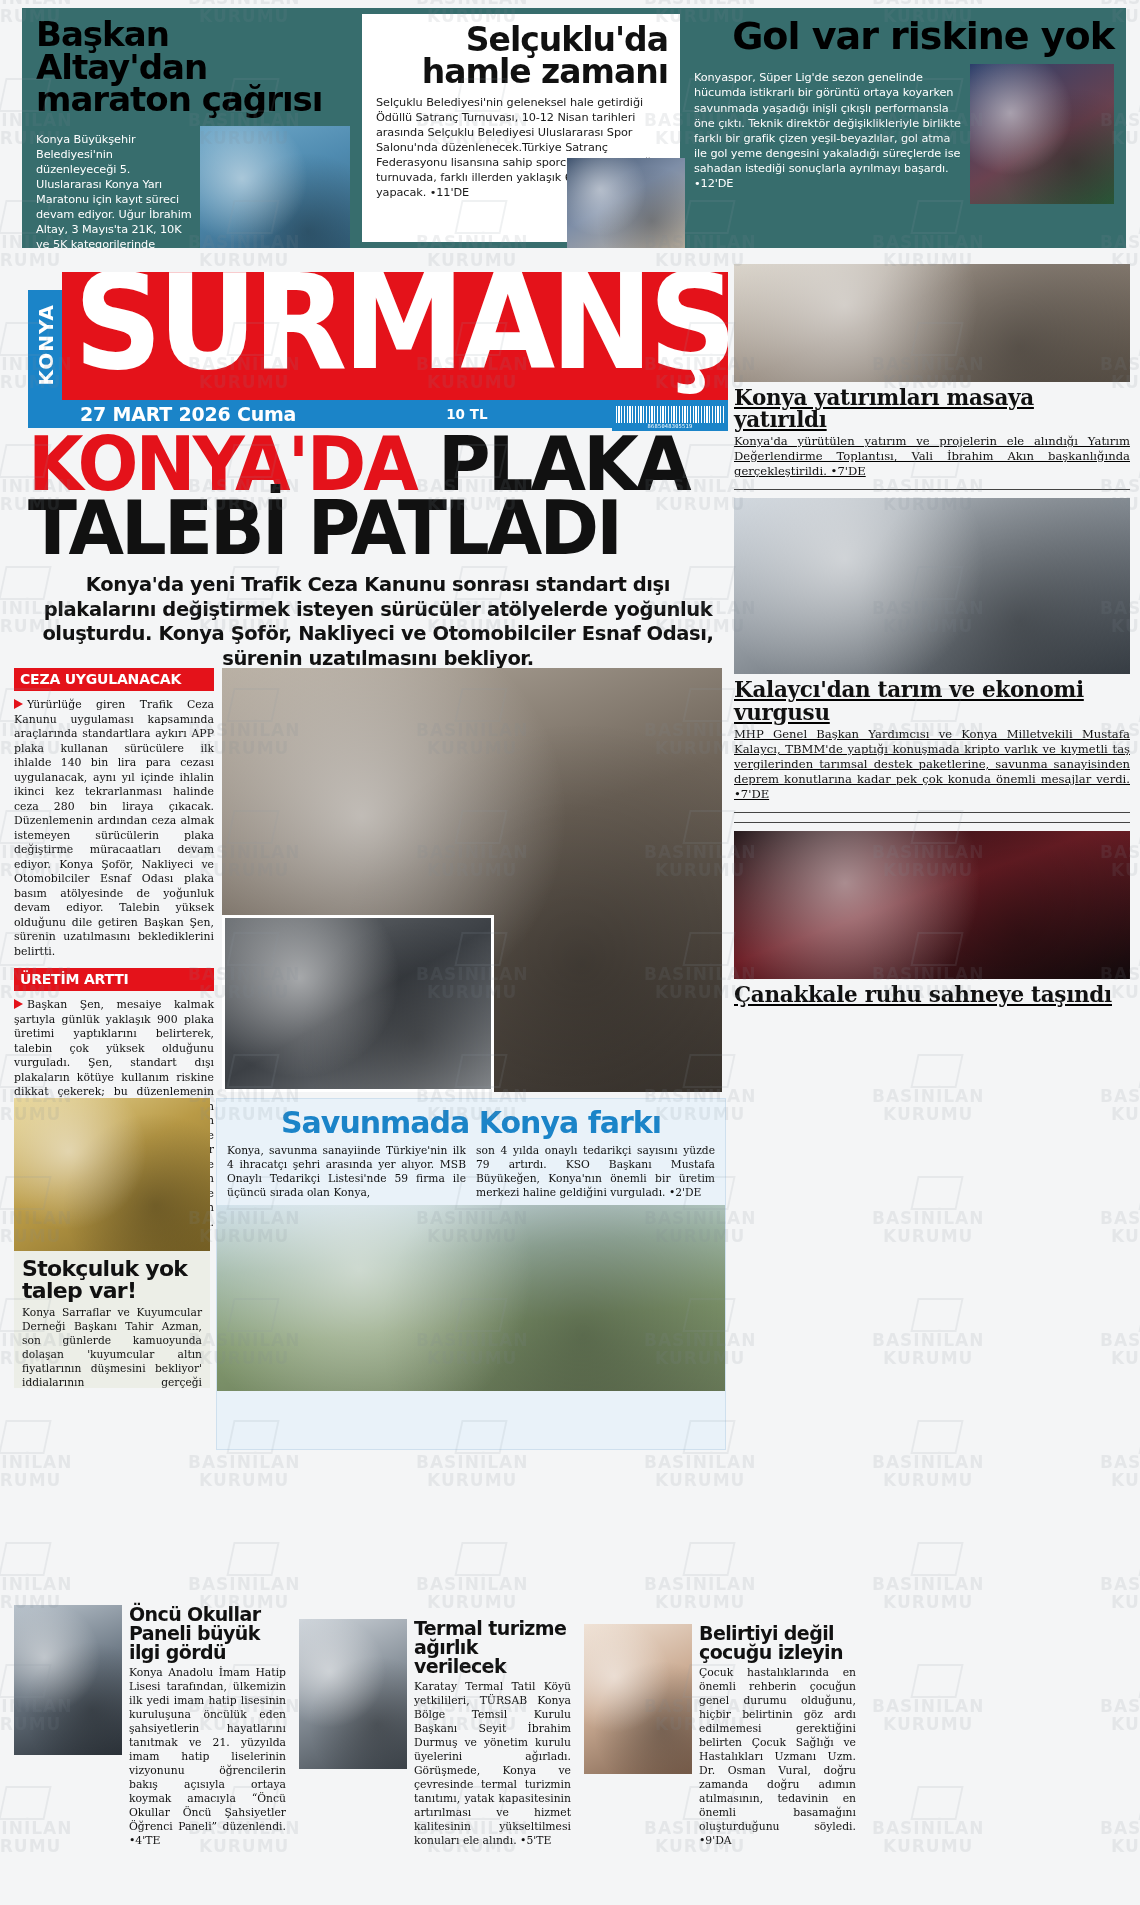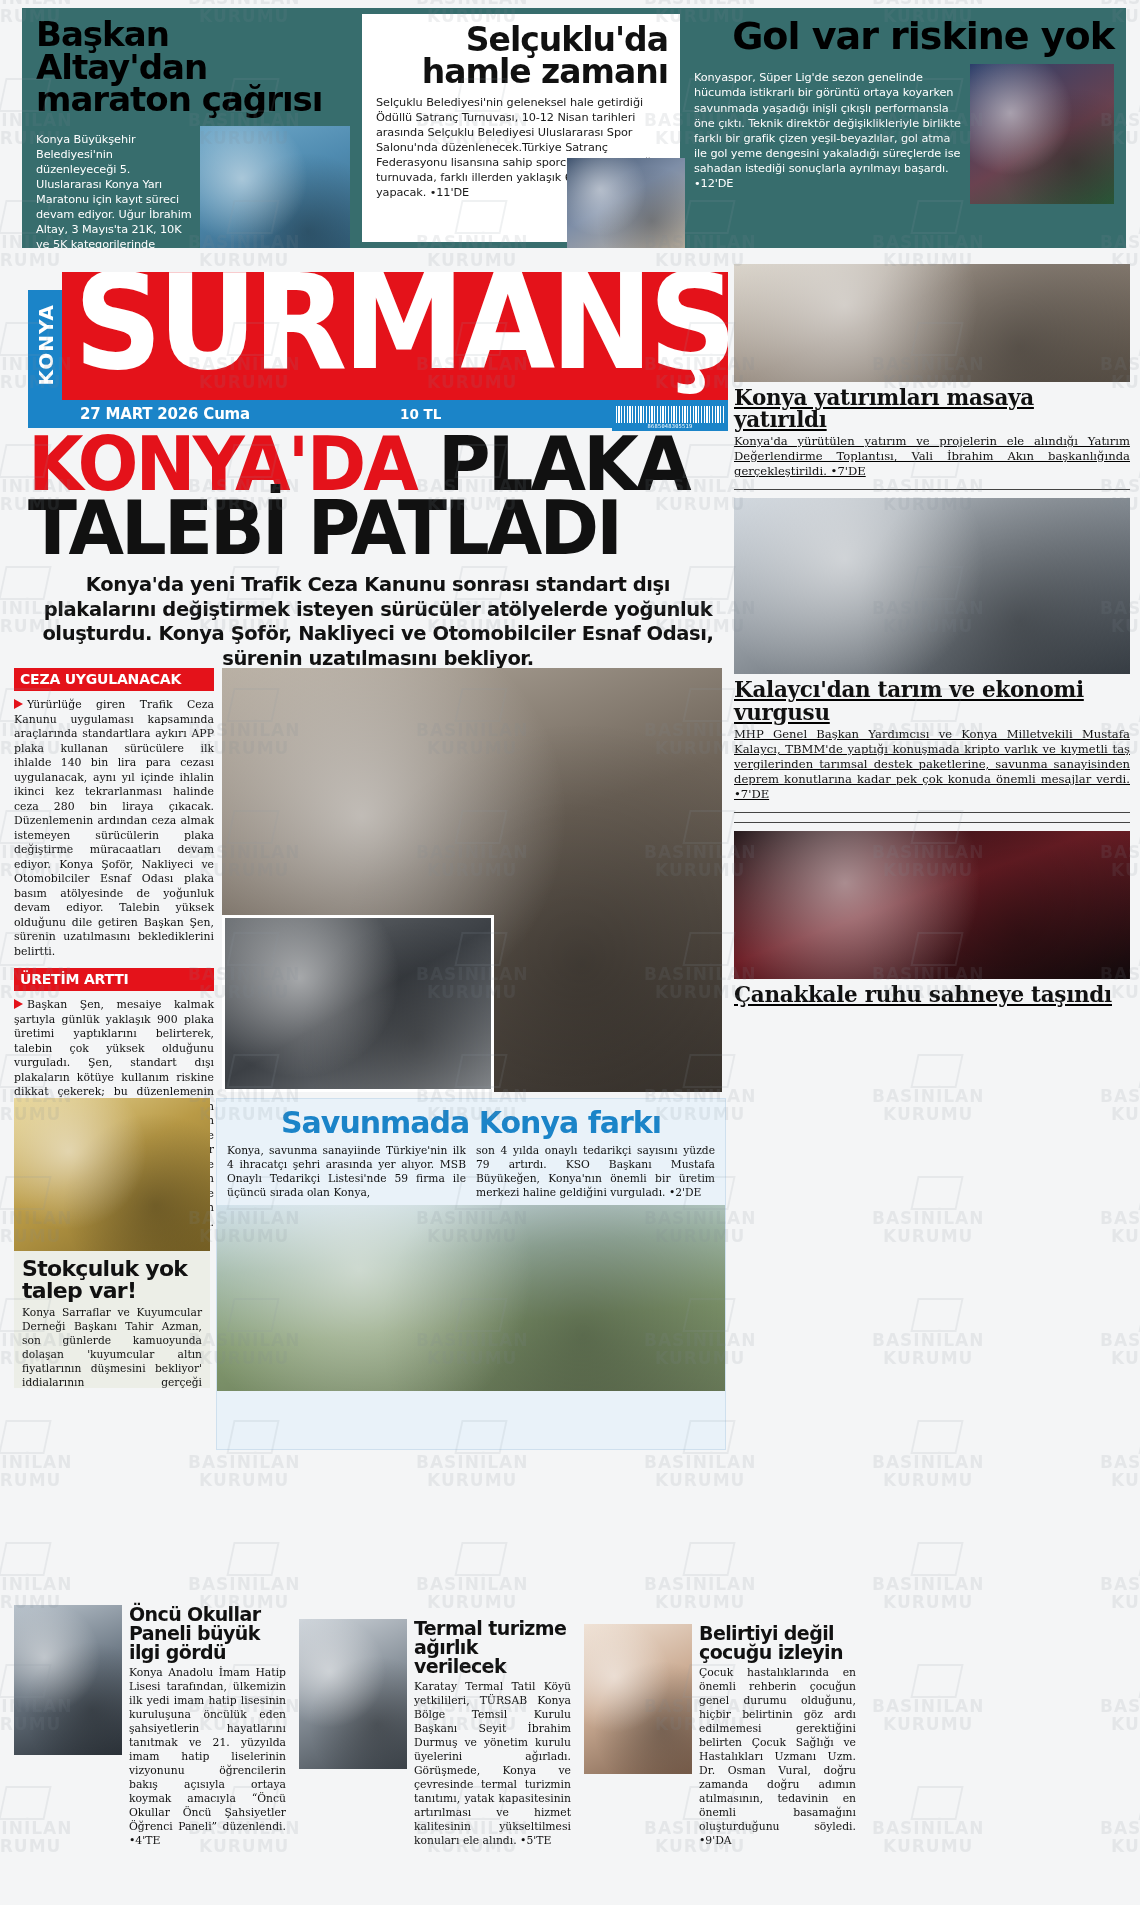--- a/index.html
+++ b/index.html
@@ -137,7 +137,7 @@
   }
   .mh-date {
     font-family: "DejaVu Sans", sans-serif;
-    font-weight: 800; font-size: 15px; letter-spacing: -.2px;
+    font-weight: 800; font-size: 19px; letter-spacing: -.2px;
     margin-left: 52px;
   }
   .mh-price {

